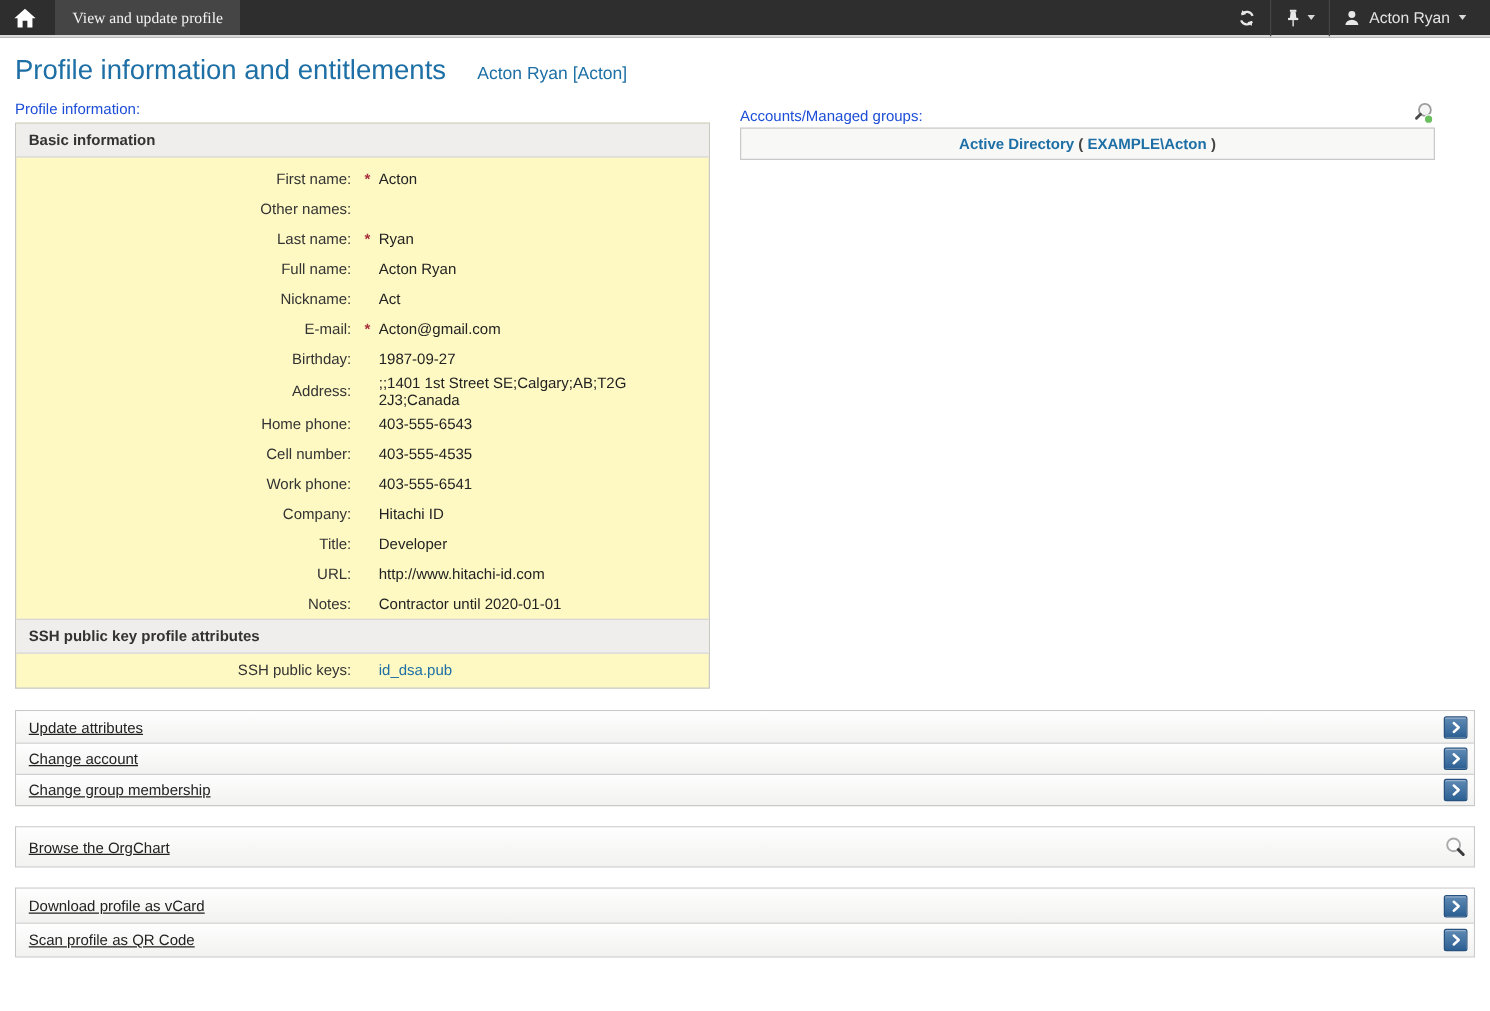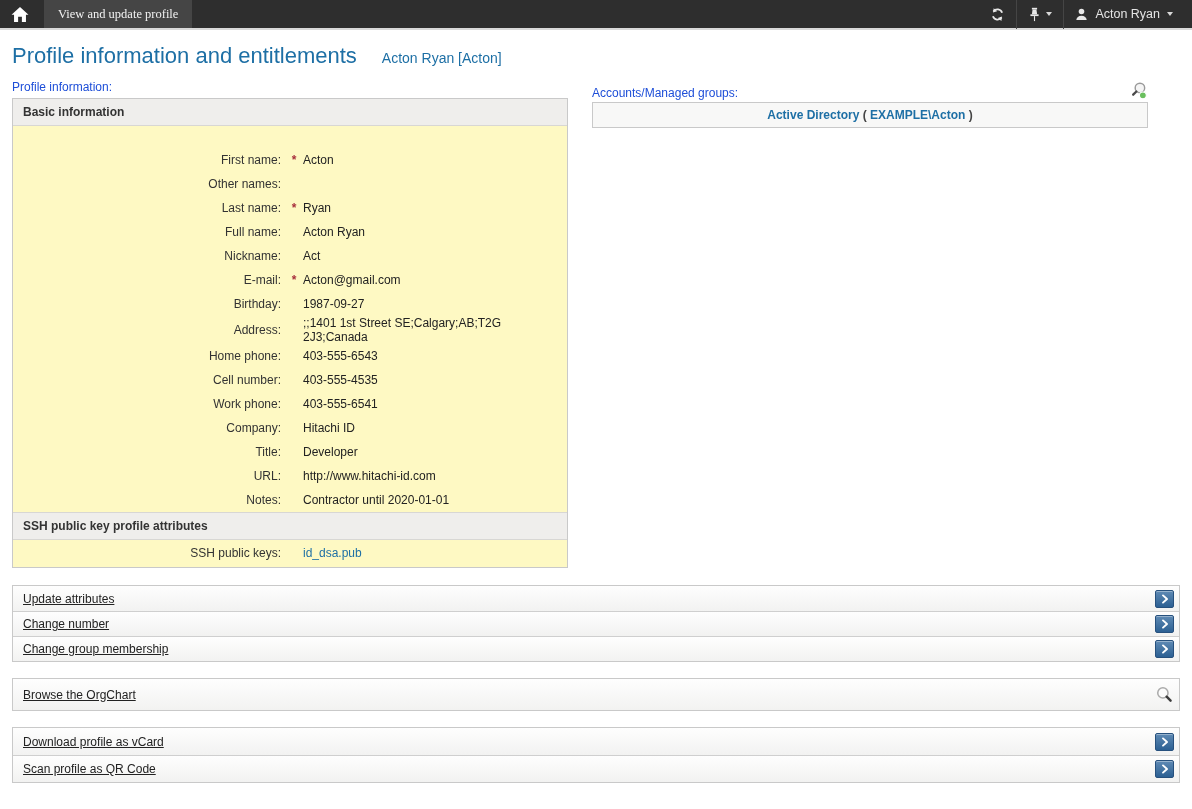--- a/index.html
+++ b/index.html
@@ -52,7 +52,7 @@
   }
   .panel > .panel-header:first-child { border-top:none; }
 
-  .fields-table { border-collapse:collapse; width:100%; font-size:12px; margin-top:22px; }
+  .fields-table { border-collapse:collapse; width:100%; font-size:12px; margin-top:5px; }
   .fields-table td { height:24px; padding:0; vertical-align:middle; }
   td.f-label { width:272px; text-align:right; color:#333; padding-right:4px; }
   td.f-req   { width:18px; text-align:center; color:#a8303d; font-weight:bold; }

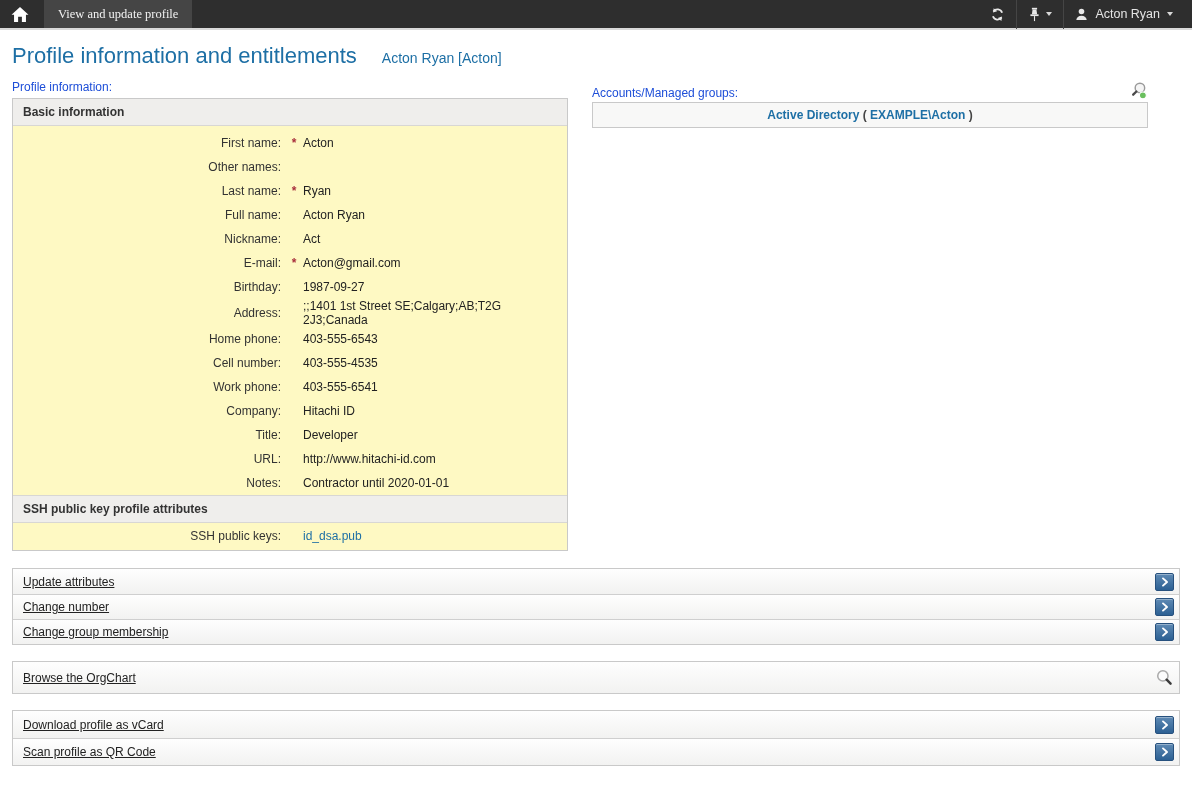--- a/index.html
+++ b/index.html
@@ -268,7 +268,7 @@
     </button>
   </div>
         <div class="action-row">
-    <span class="action-label">Change number</span>
+    <span class="action-label">Change account</span>
     <button class="arrow-btn">
       <svg viewBox="0 0 10 12" width="8" height="10" aria-hidden="true">
         <path d="M2.5 1.5 L7.5 6 L2.5 10.5" fill="none" stroke="#fff" stroke-width="2.4" stroke-linecap="round" stroke-linejoin="round"></path>

